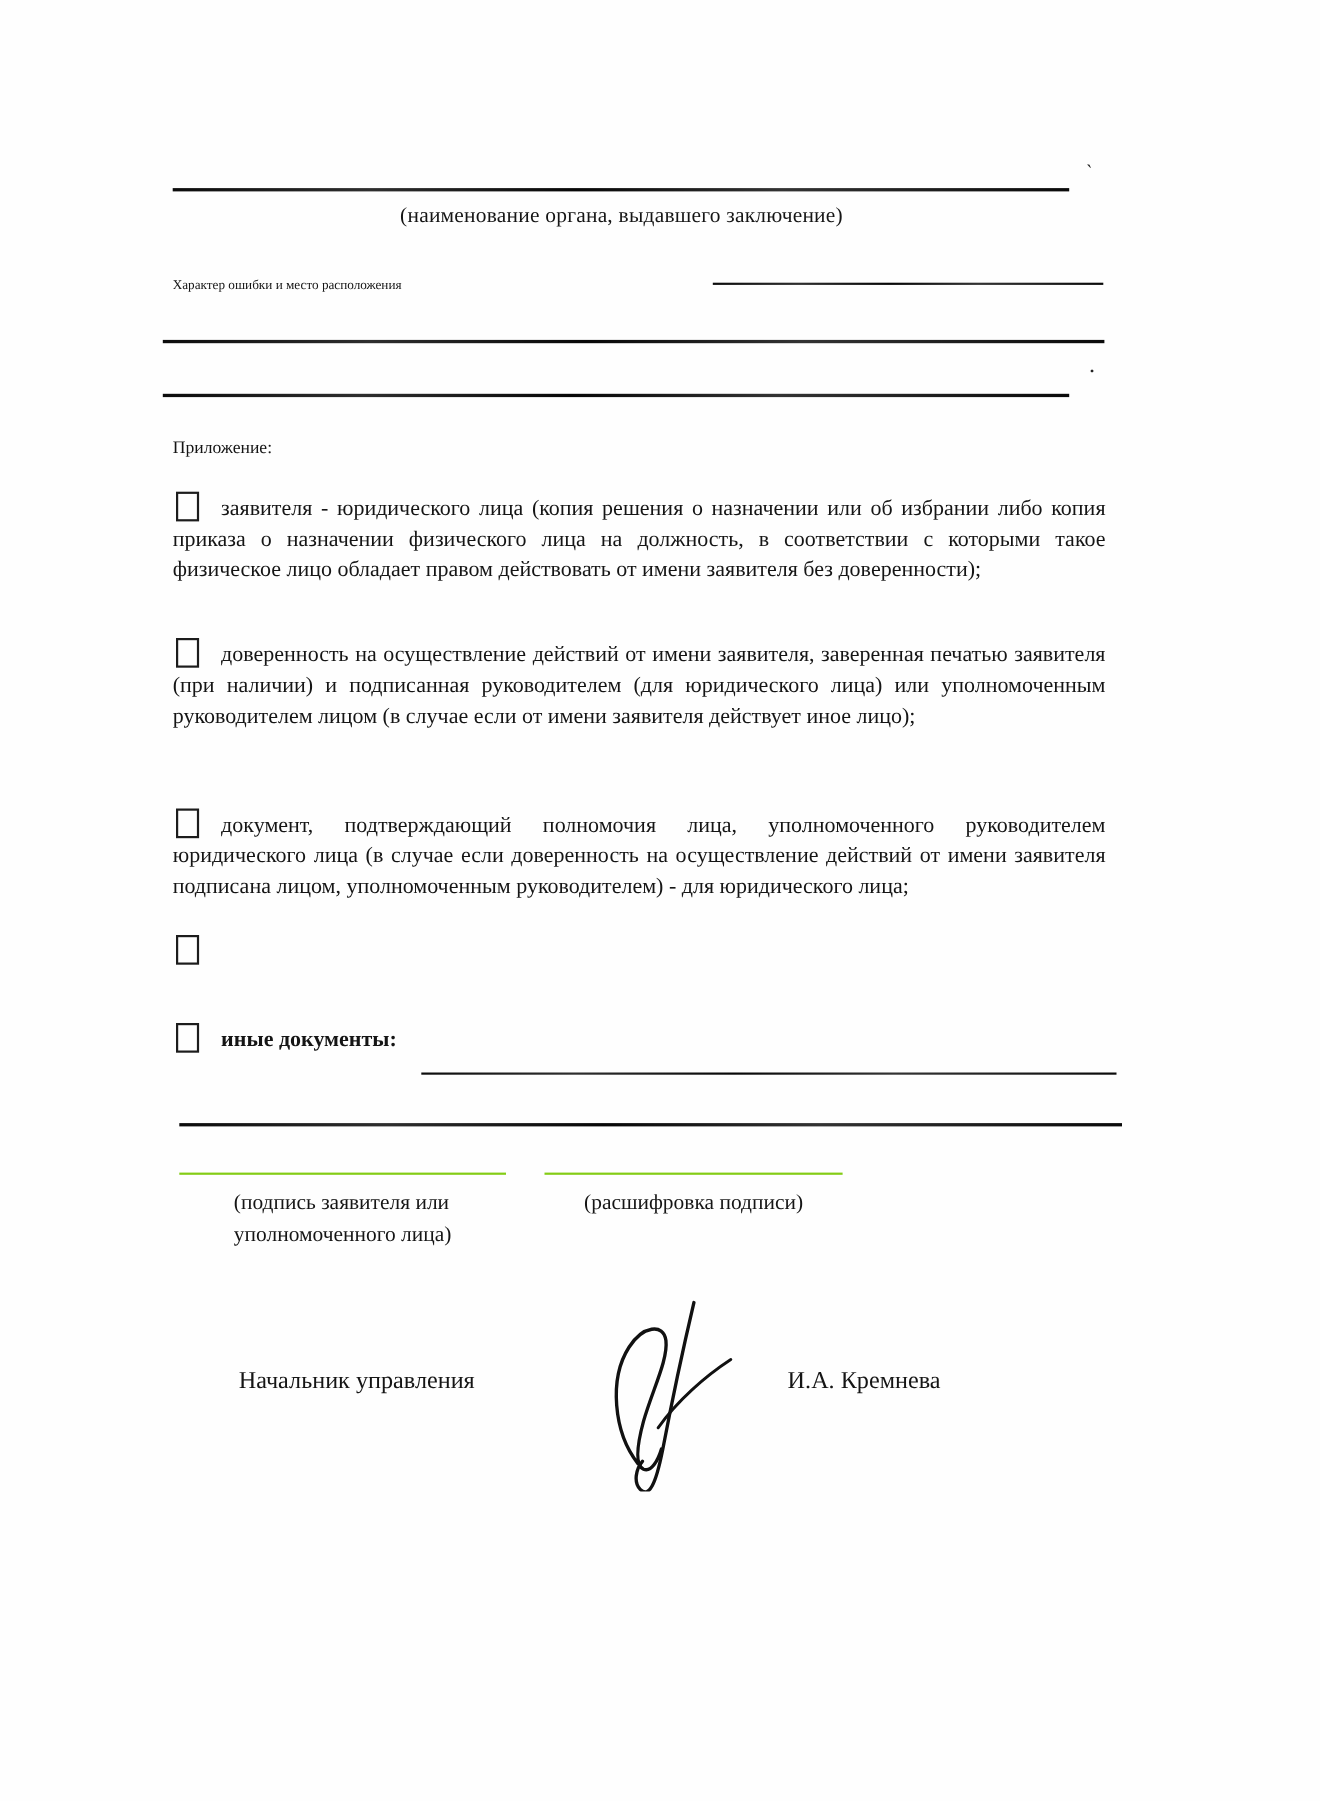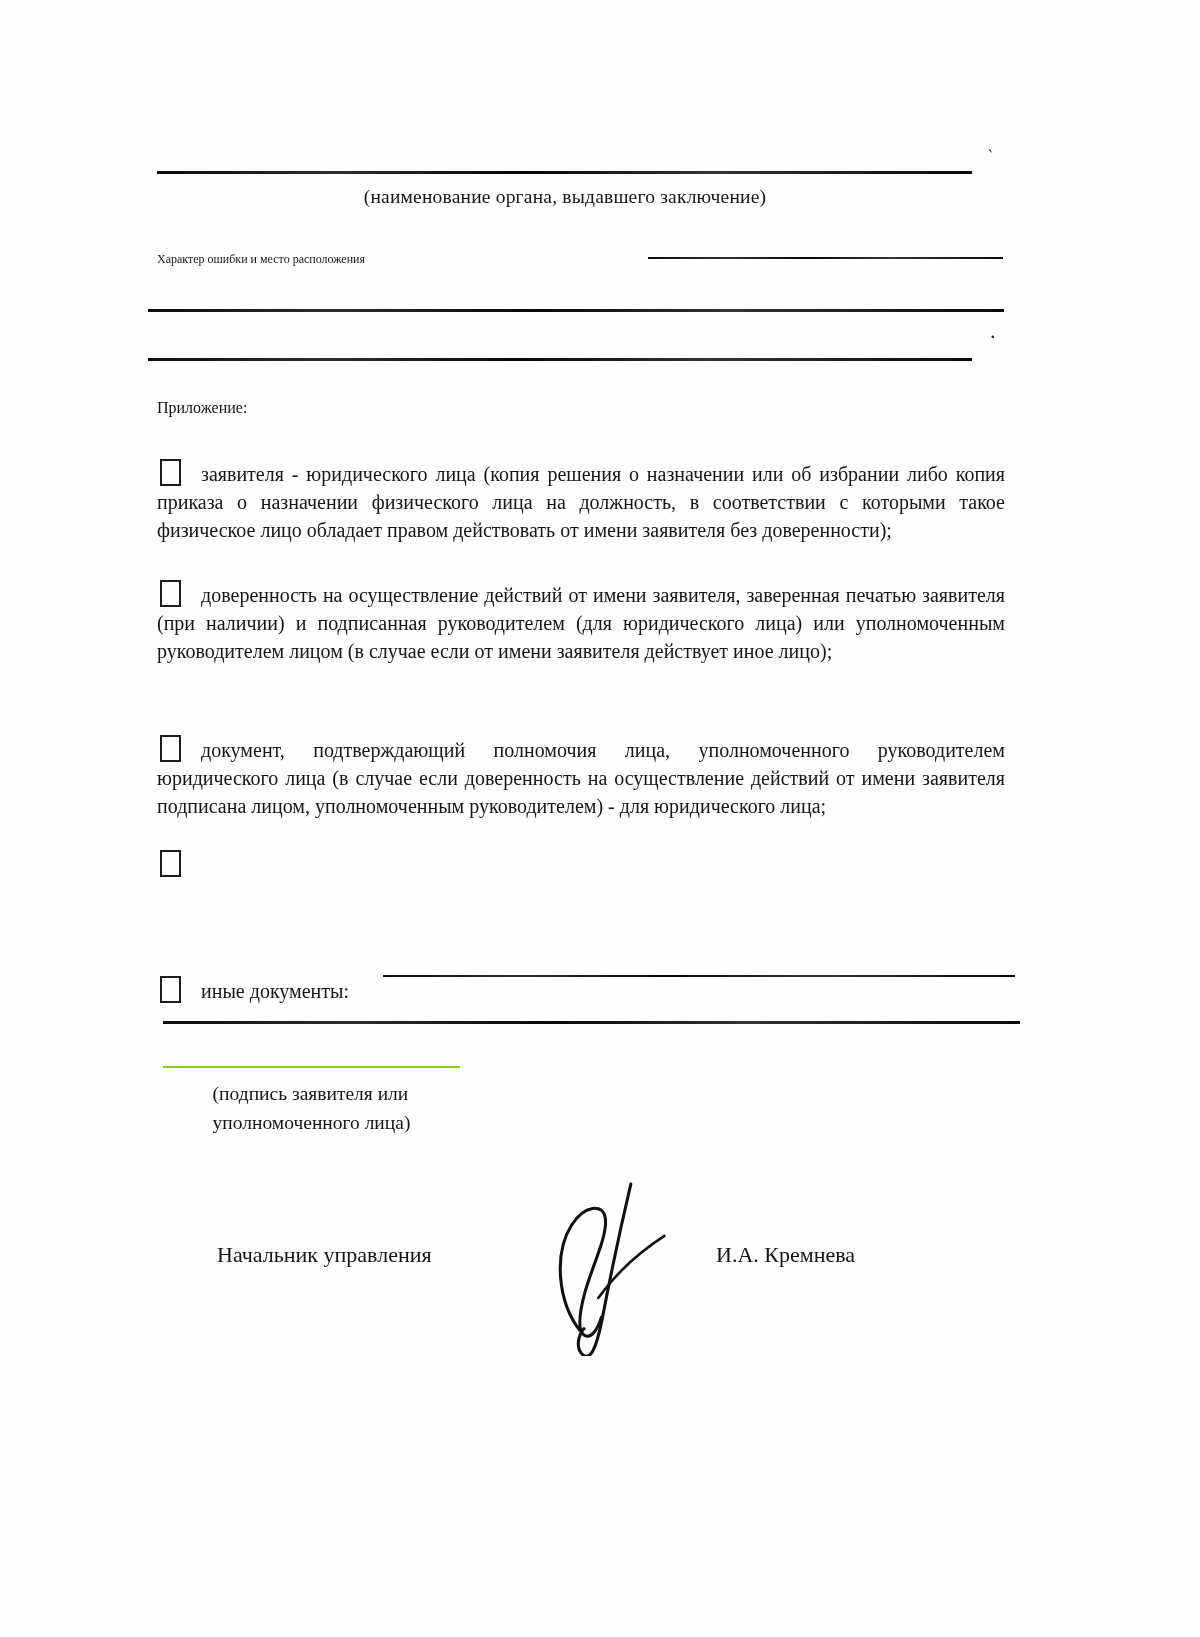--- a/index.html
+++ b/index.html
@@ -48,7 +48,7 @@
     border:2px solid #1c1c1c;background:transparent;
     box-sizing:border-box;
   }
-  .item-1{top:448px;margin-top:12px;}
+  .item-1{top:448px;}
   .item-2{top:581px;}
   .item-3{top:716px;margin-top:20px;}
   .item-4{top:851px;}

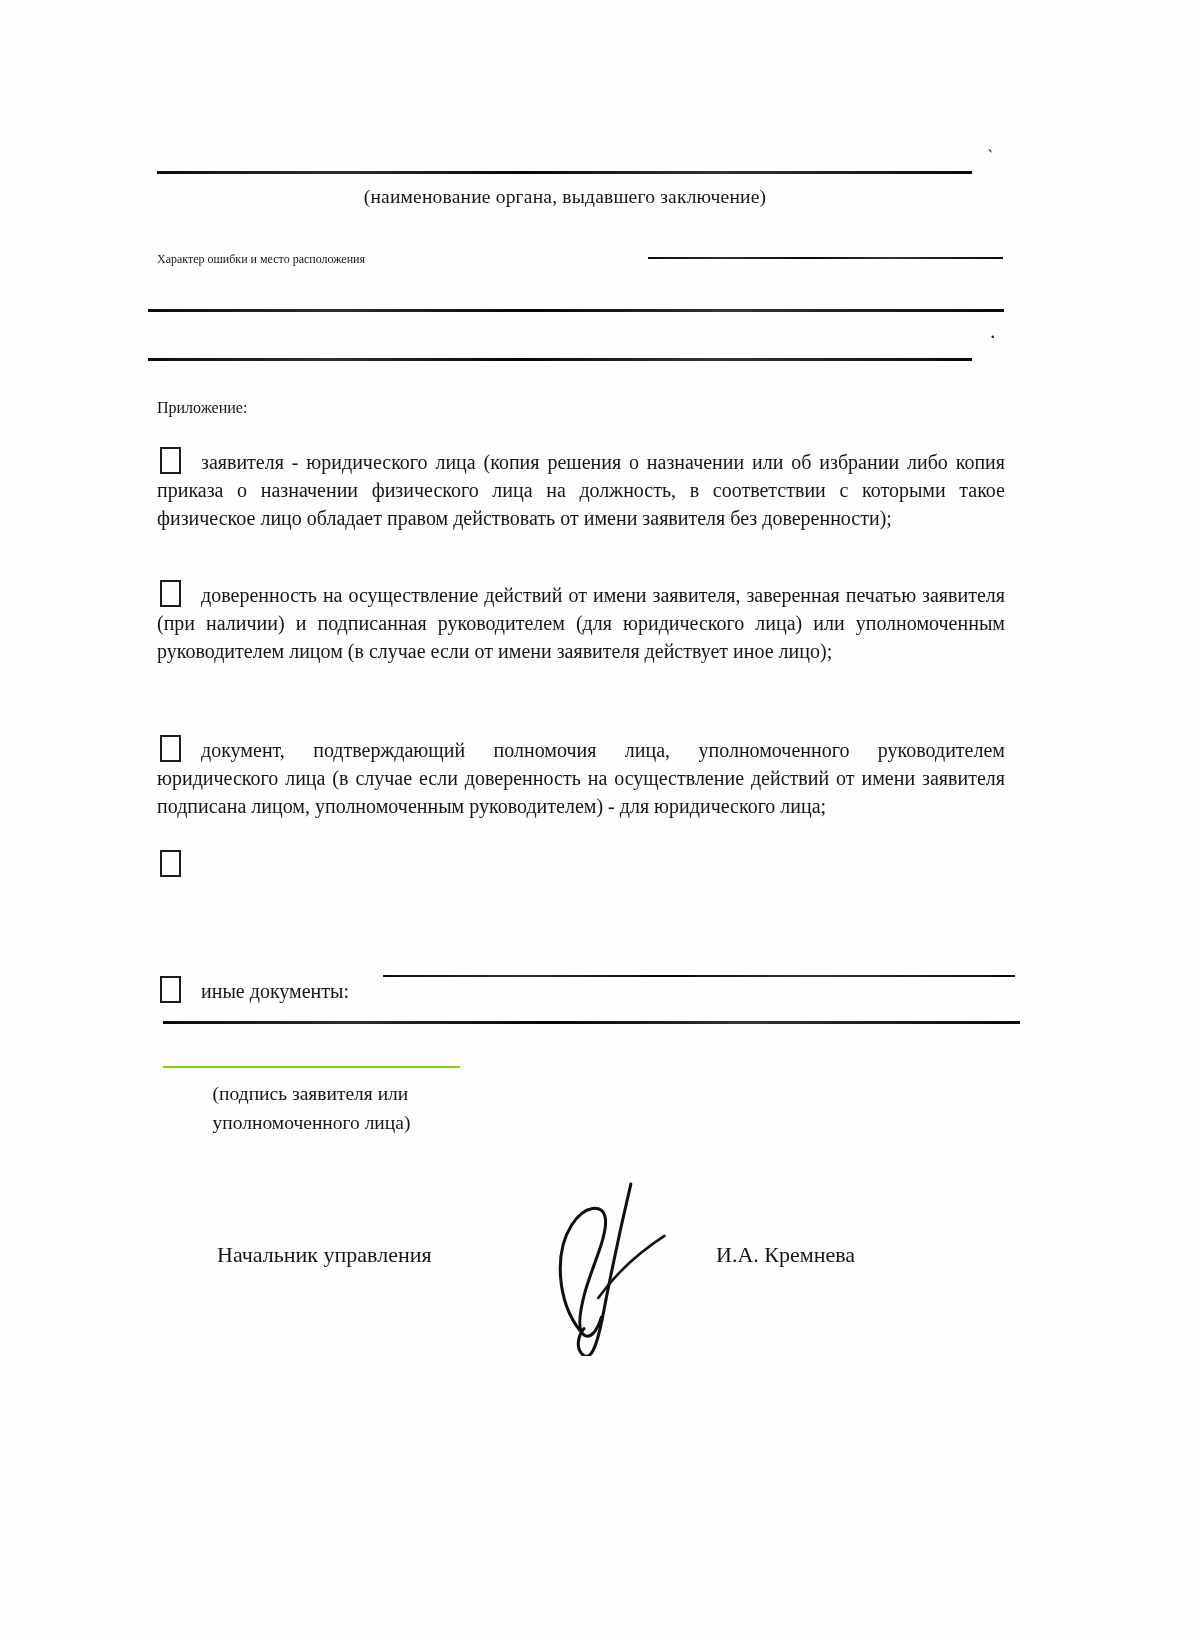--- a/index.html
+++ b/index.html
@@ -52,7 +52,7 @@
   .item-2{top:581px;}
   .item-3{top:716px;margin-top:20px;}
   .item-4{top:851px;}
-  .item-5{top:977px;width:560px;}
+  .item-5{top:931px;width:560px;font-weight:bold;}
   
   .sig-col{position:absolute;top:1066px;border-top:2px solid #84cc16;}
   .sig-col-1{left:163px;width:297px;}

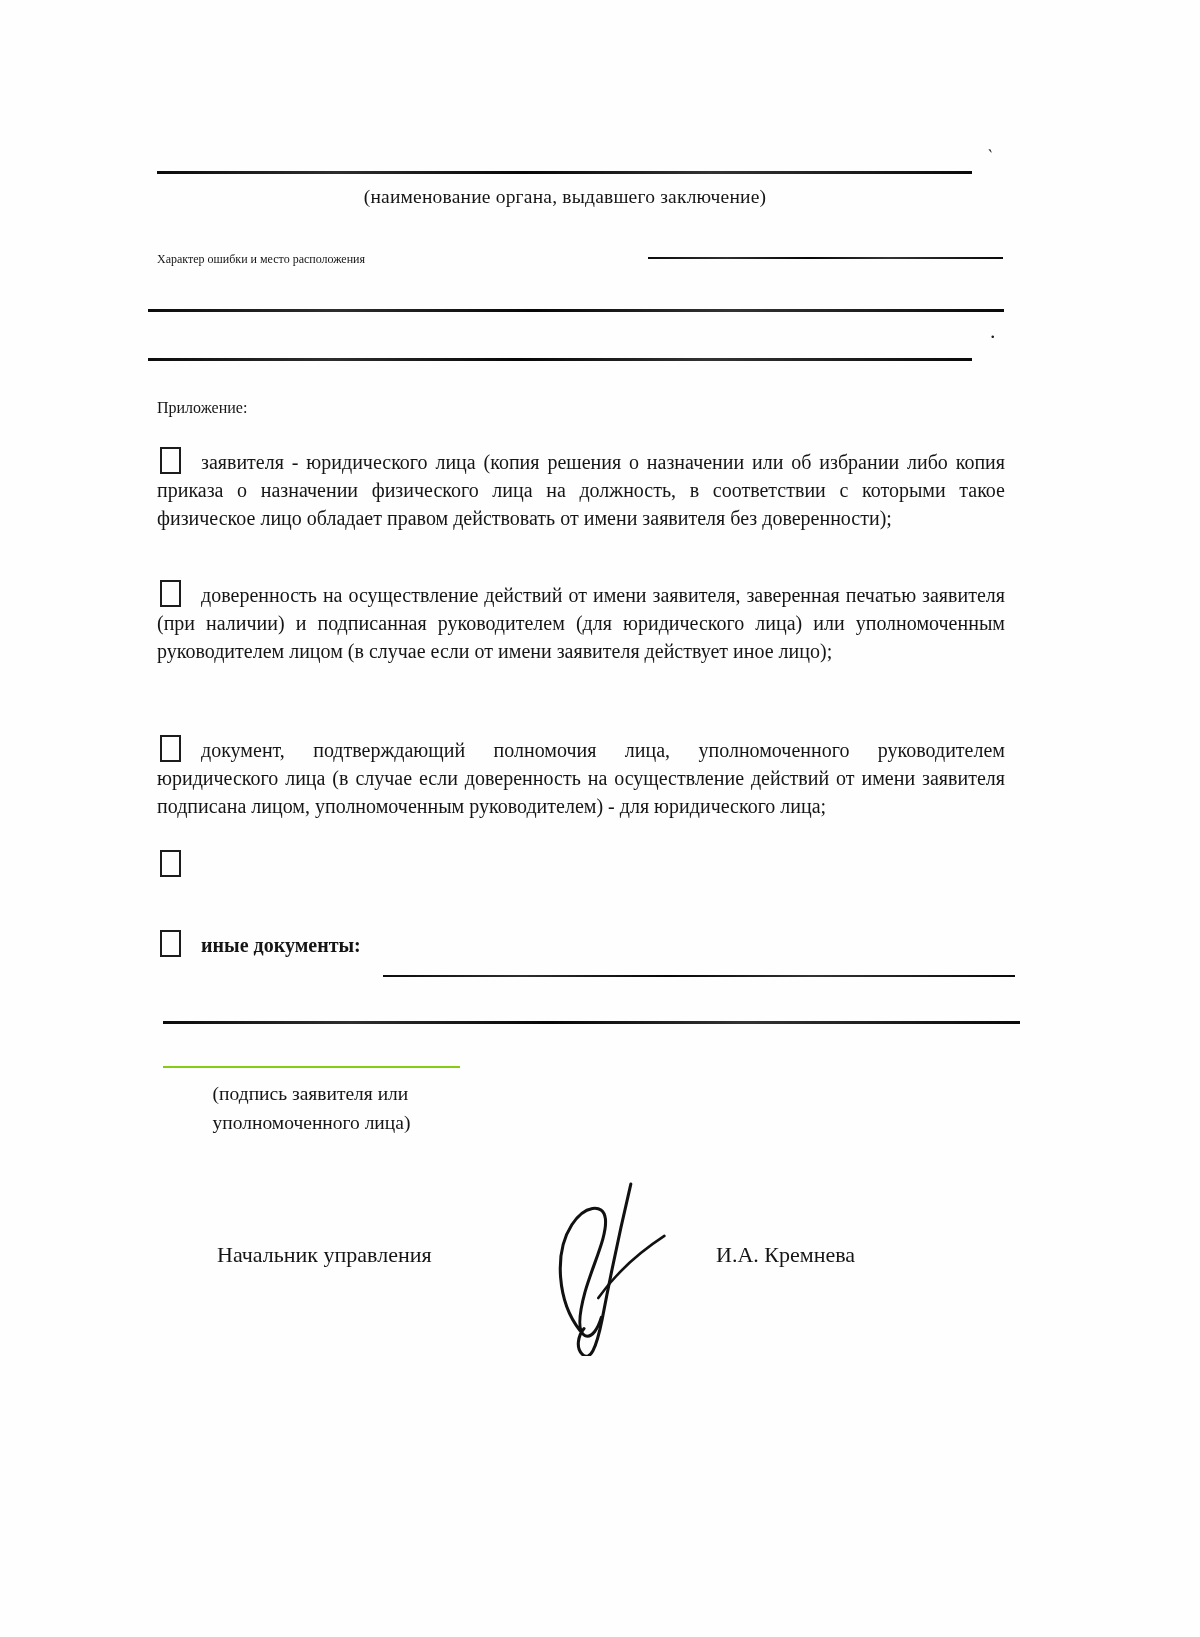--- a/index.html
+++ b/index.html
@@ -119,6 +119,11 @@
       <div>уполномоченного лица)</div>
     </div>
   </div>
+  <div class="sig-col sig-col-2">
+    <div class="sig-caption">
+      <div>(расшифровка подписи)</div>
+    </div>
+  </div>
 
   <div class="officer-position">Начальник управления</div>
 

